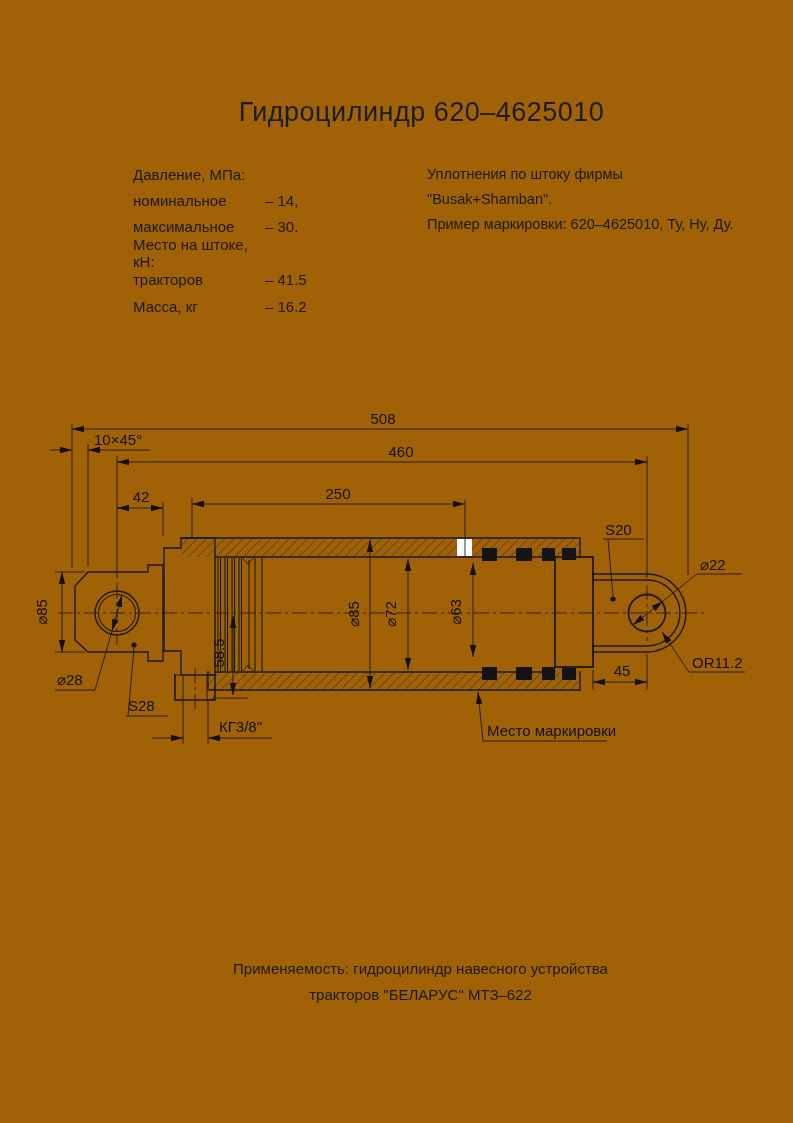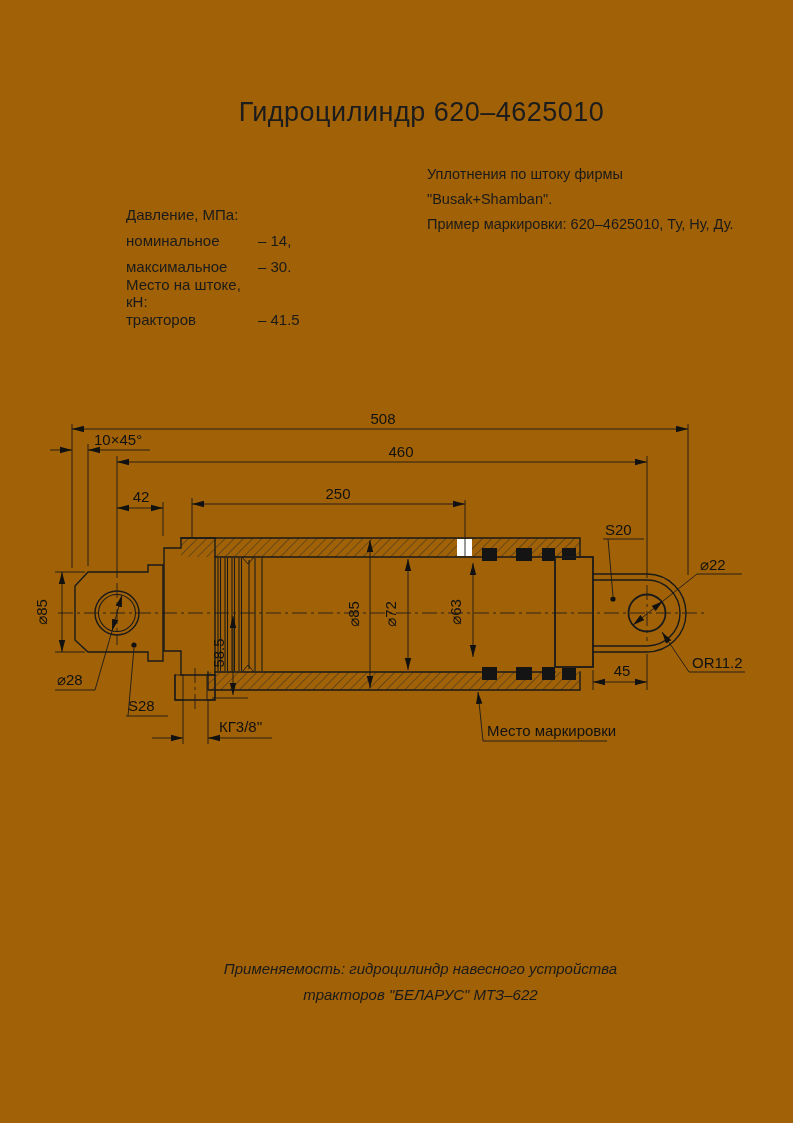--- a/index.html
+++ b/index.html
@@ -7,7 +7,7 @@
         font-family:"Liberation Sans",sans-serif;color:#1a1a1a;}
   #title{position:absolute;left:50px;right:0;top:97px;text-align:center;
          font-size:27px;letter-spacing:.5px;color:#1c1c1c;}
-  .specs{position:absolute;left:126px;top:161px;width:250px;font-size:15px;margin-top:40px;}
+  .specs{position:absolute;left:133px;top:161px;width:250px;font-size:15px;}
   .spec-row{display:flex;height:26.4px;align-items:center;}
   .spec-label{width:132px;}
   .spec-value{width:100px;}

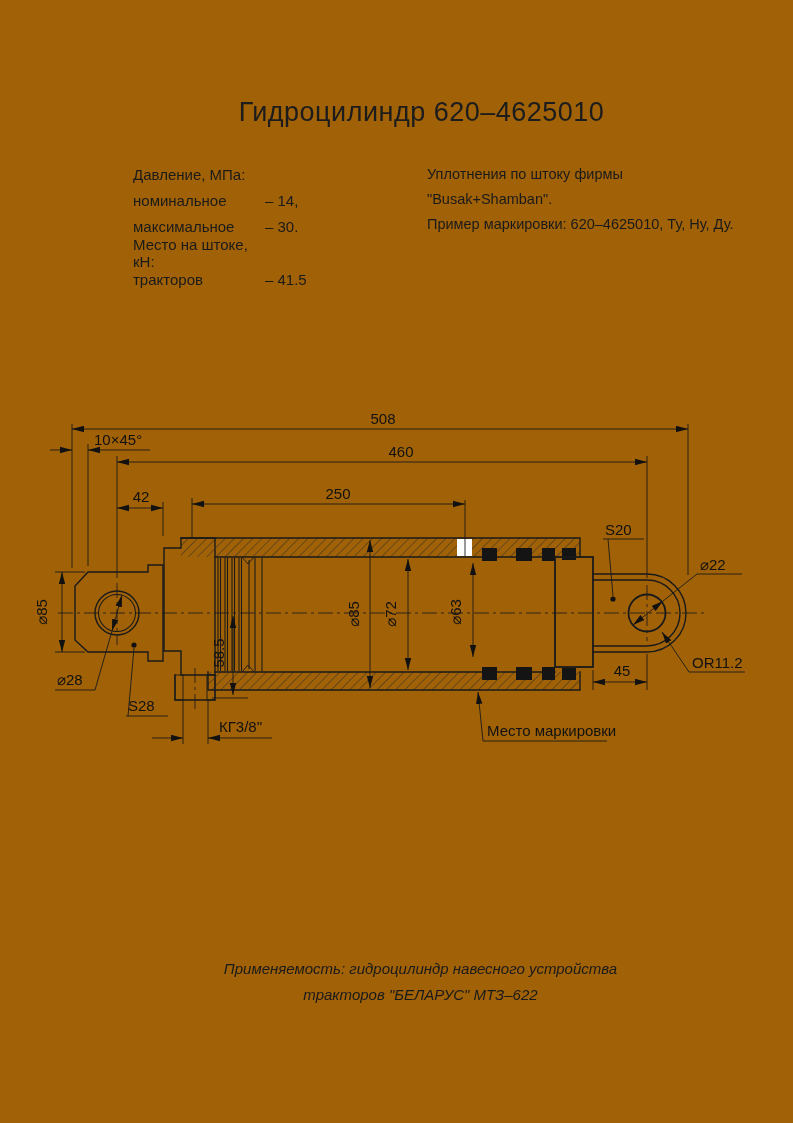--- a/index.html
+++ b/index.html
@@ -53,6 +53,10 @@
       <span class="spec-label">тракторов</span>
       <span class="spec-value">– 41.5</span>
     </div>
+    <div class="spec-row">
+      <span class="spec-label">Масса, кг</span>
+      <span class="spec-value">– 16.2</span>
+    </div>
   </div>
 
   <div class="notes">

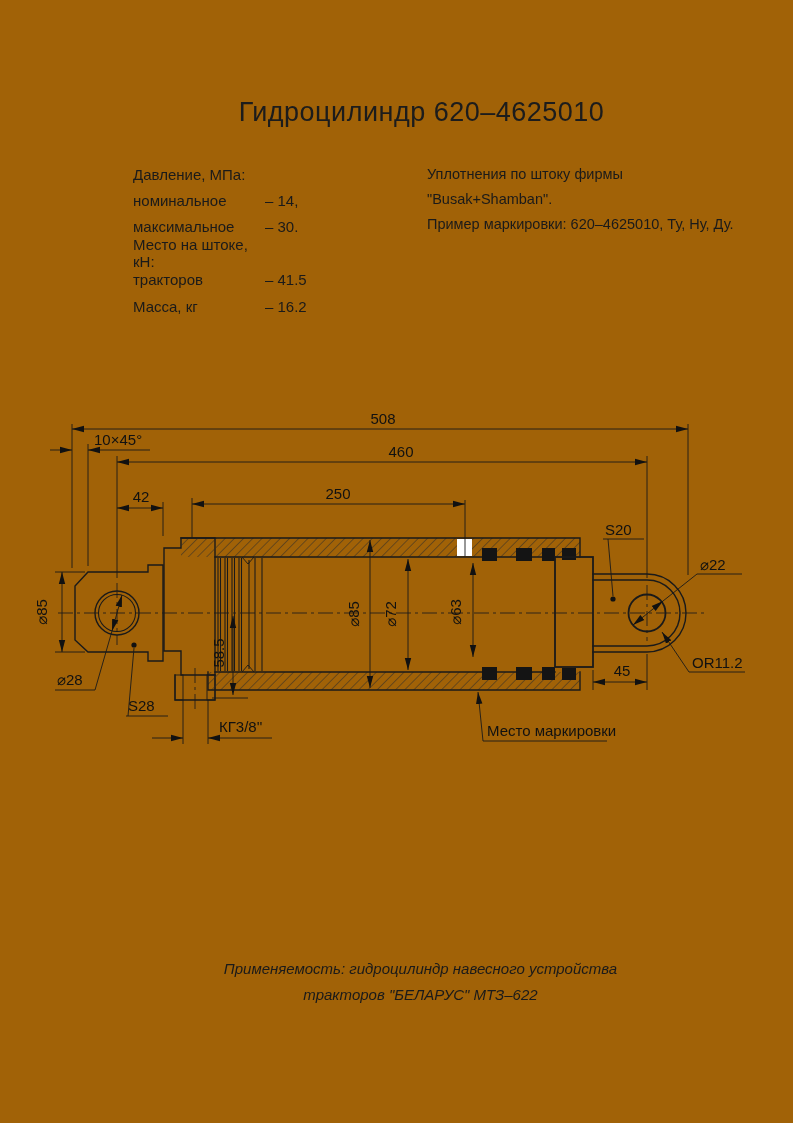--- a/index.html
+++ b/index.html
@@ -15,7 +15,7 @@
   #watermark{position:absolute;left:200px;top:507px;font-size:40px;font-weight:700;
              color:#c3cdf0;letter-spacing:1px;opacity:.8;}
   #apply{position:absolute;left:48px;right:0;top:956px;text-align:center;
-         font-size:15px;line-height:26px;font-style:italic;}
+         font-size:15px;line-height:26px;}
   svg{position:absolute;left:0;top:0;}
   .ol{stroke:#1a1a1a;stroke-width:1.4;fill:none;stroke-linecap:square;}
   .ol2{stroke:#1a1a1a;stroke-width:1.8;fill:none;}

